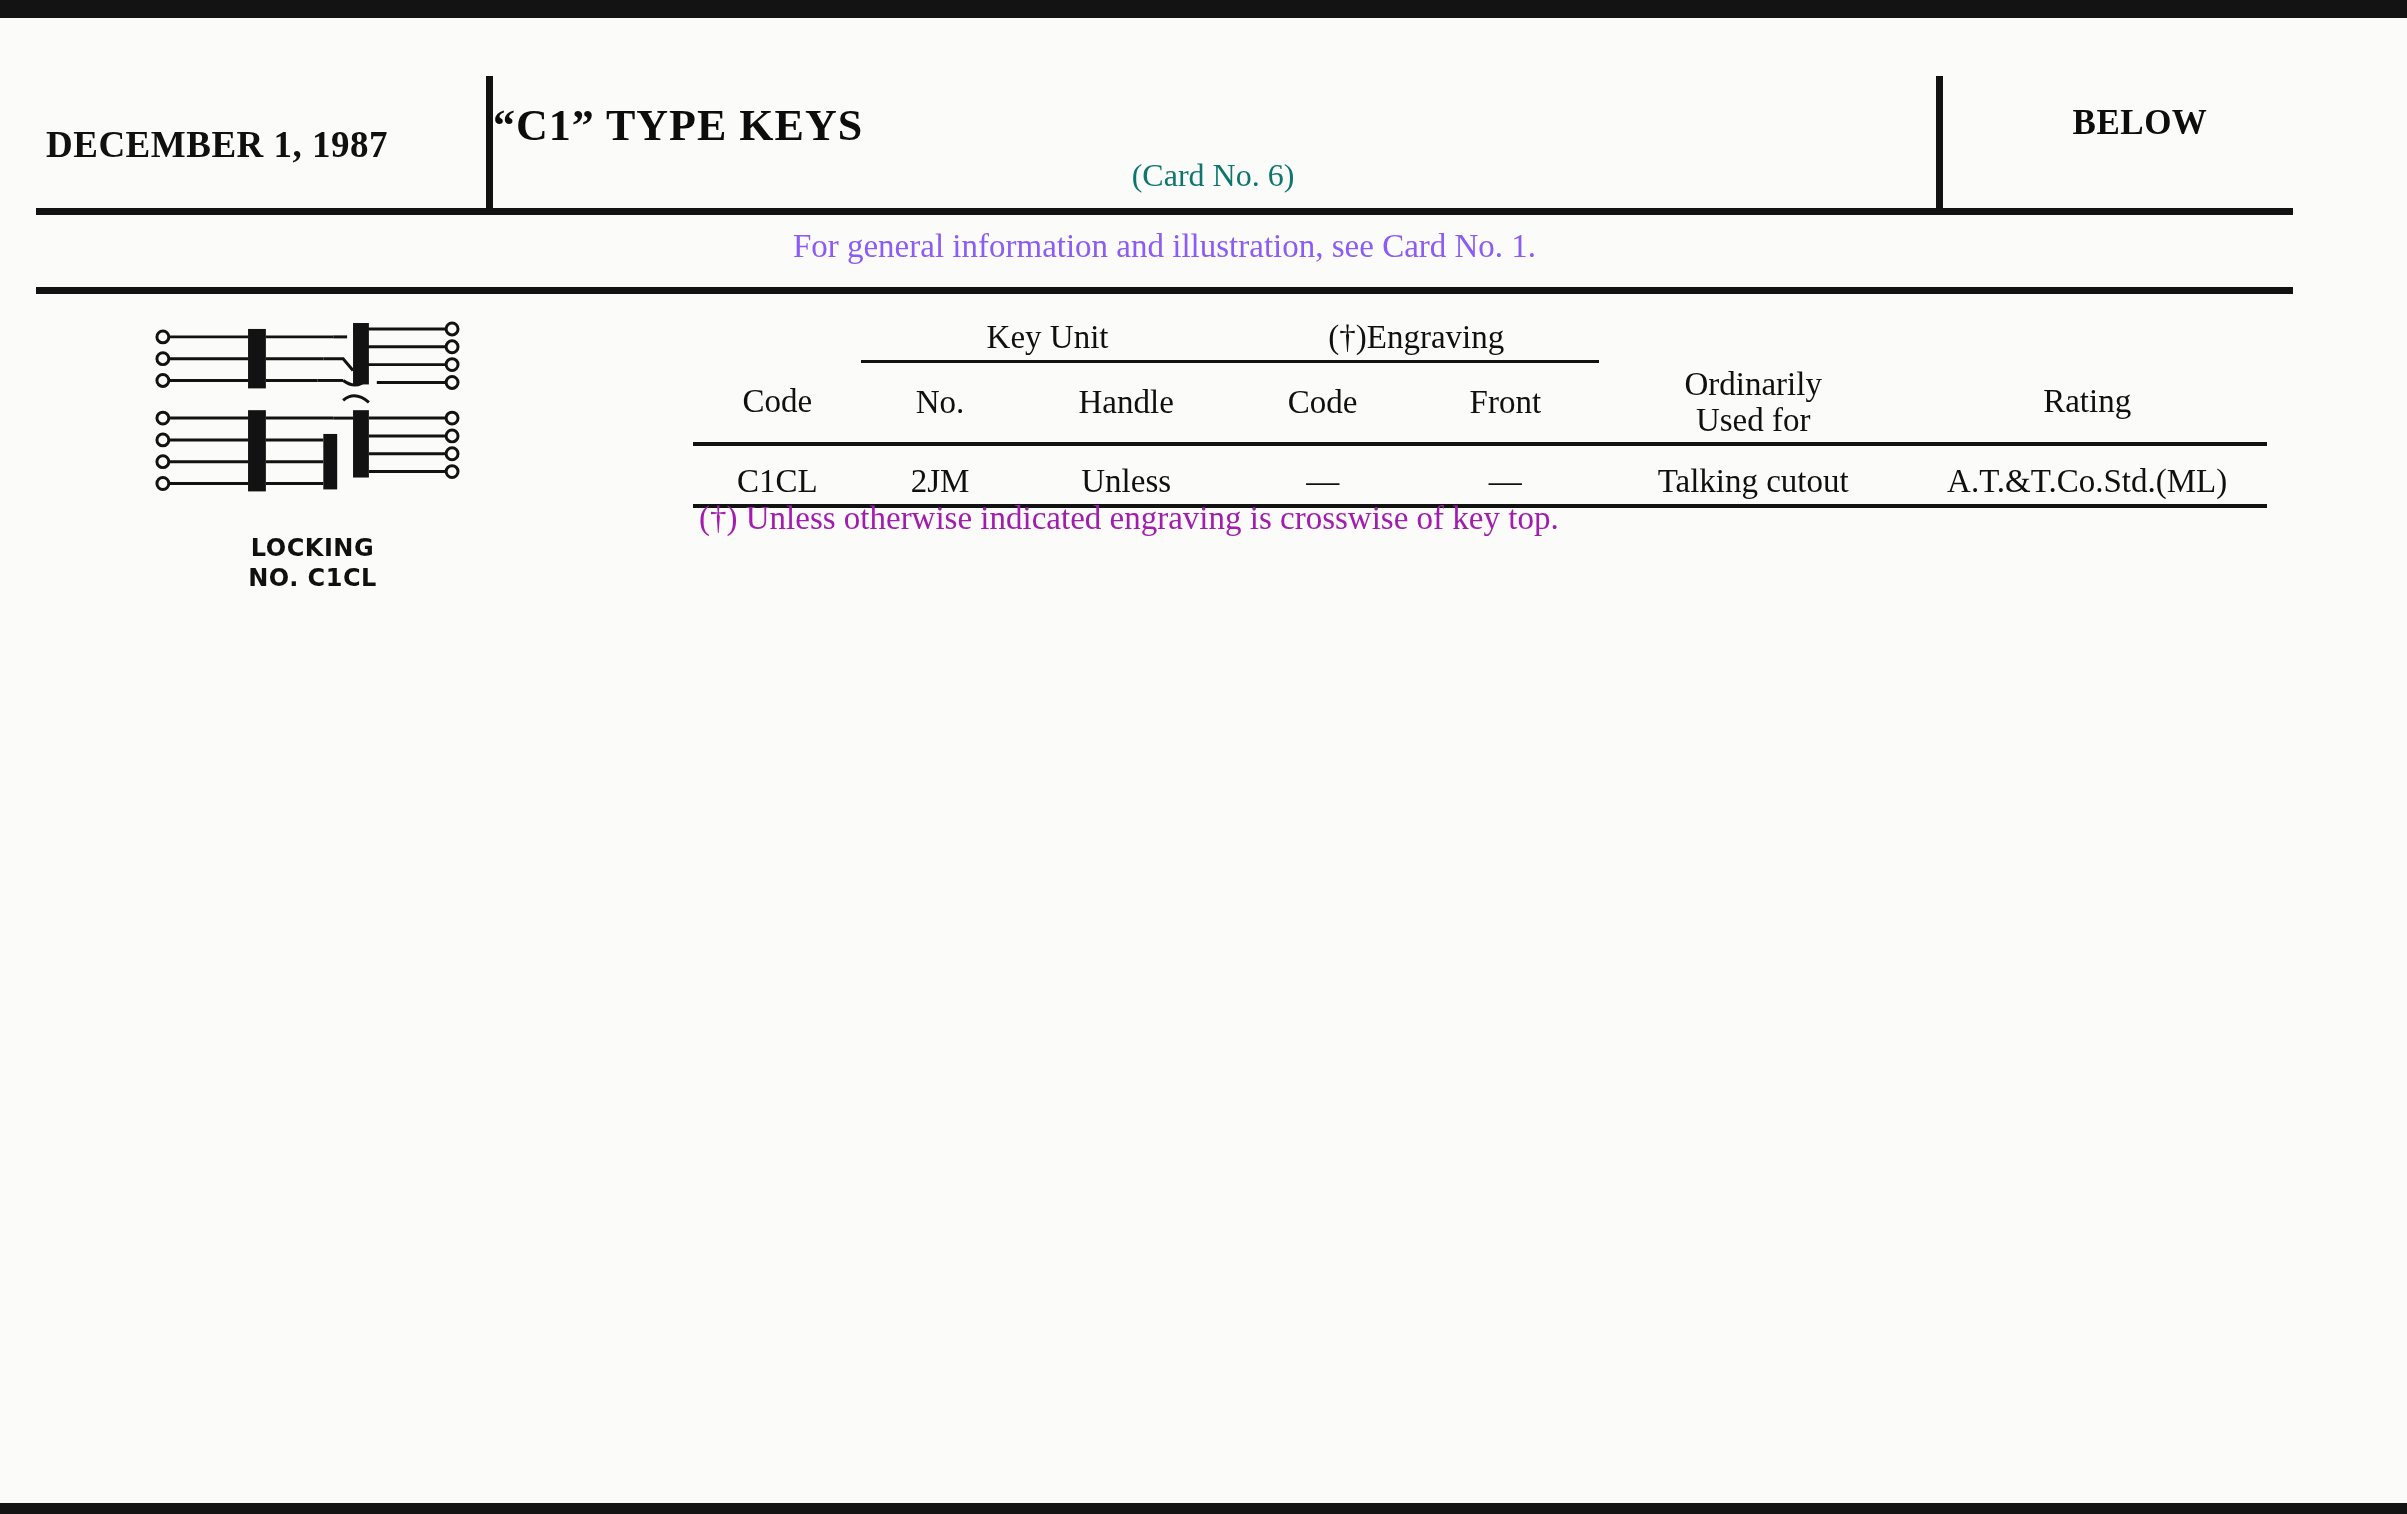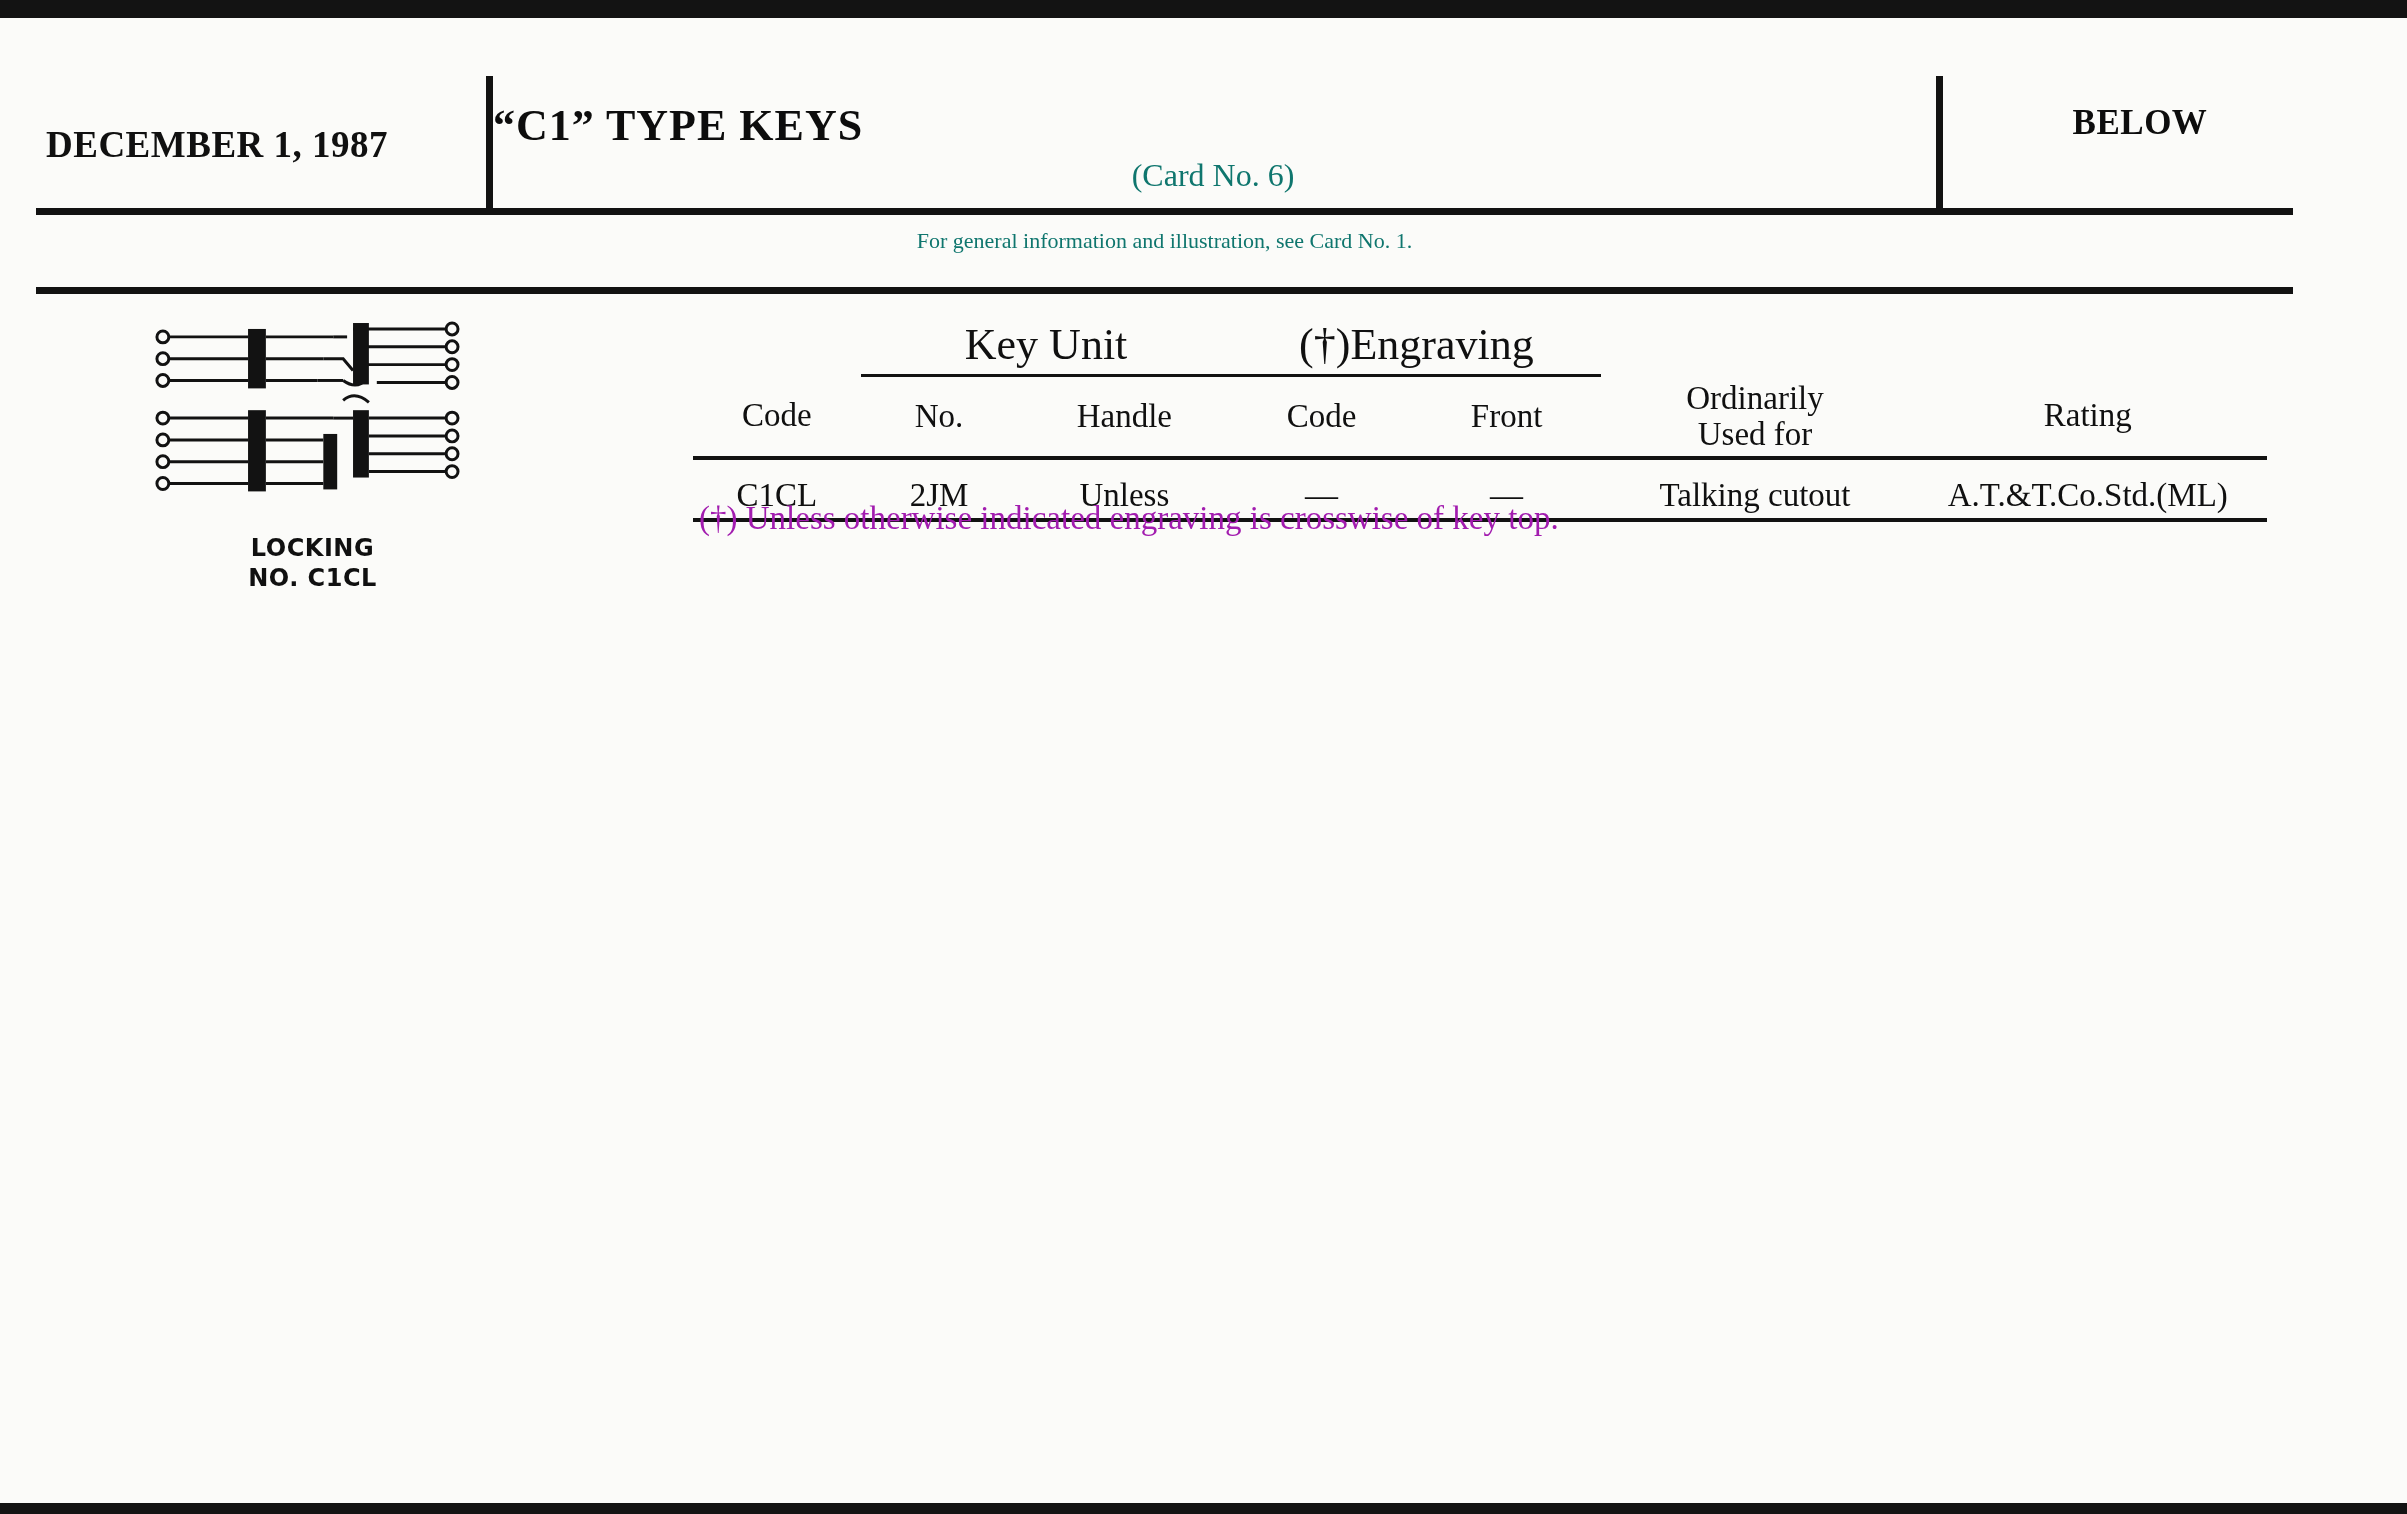--- a/index.html
+++ b/index.html
@@ -154,8 +154,8 @@
     top: 210px;
     width: 2257px;
     text-align: center;
-    font-size: 22px;
-    color: #0f766e;
+    font-size: 33px;
+    color: #8b5cf6;
   }
 
   

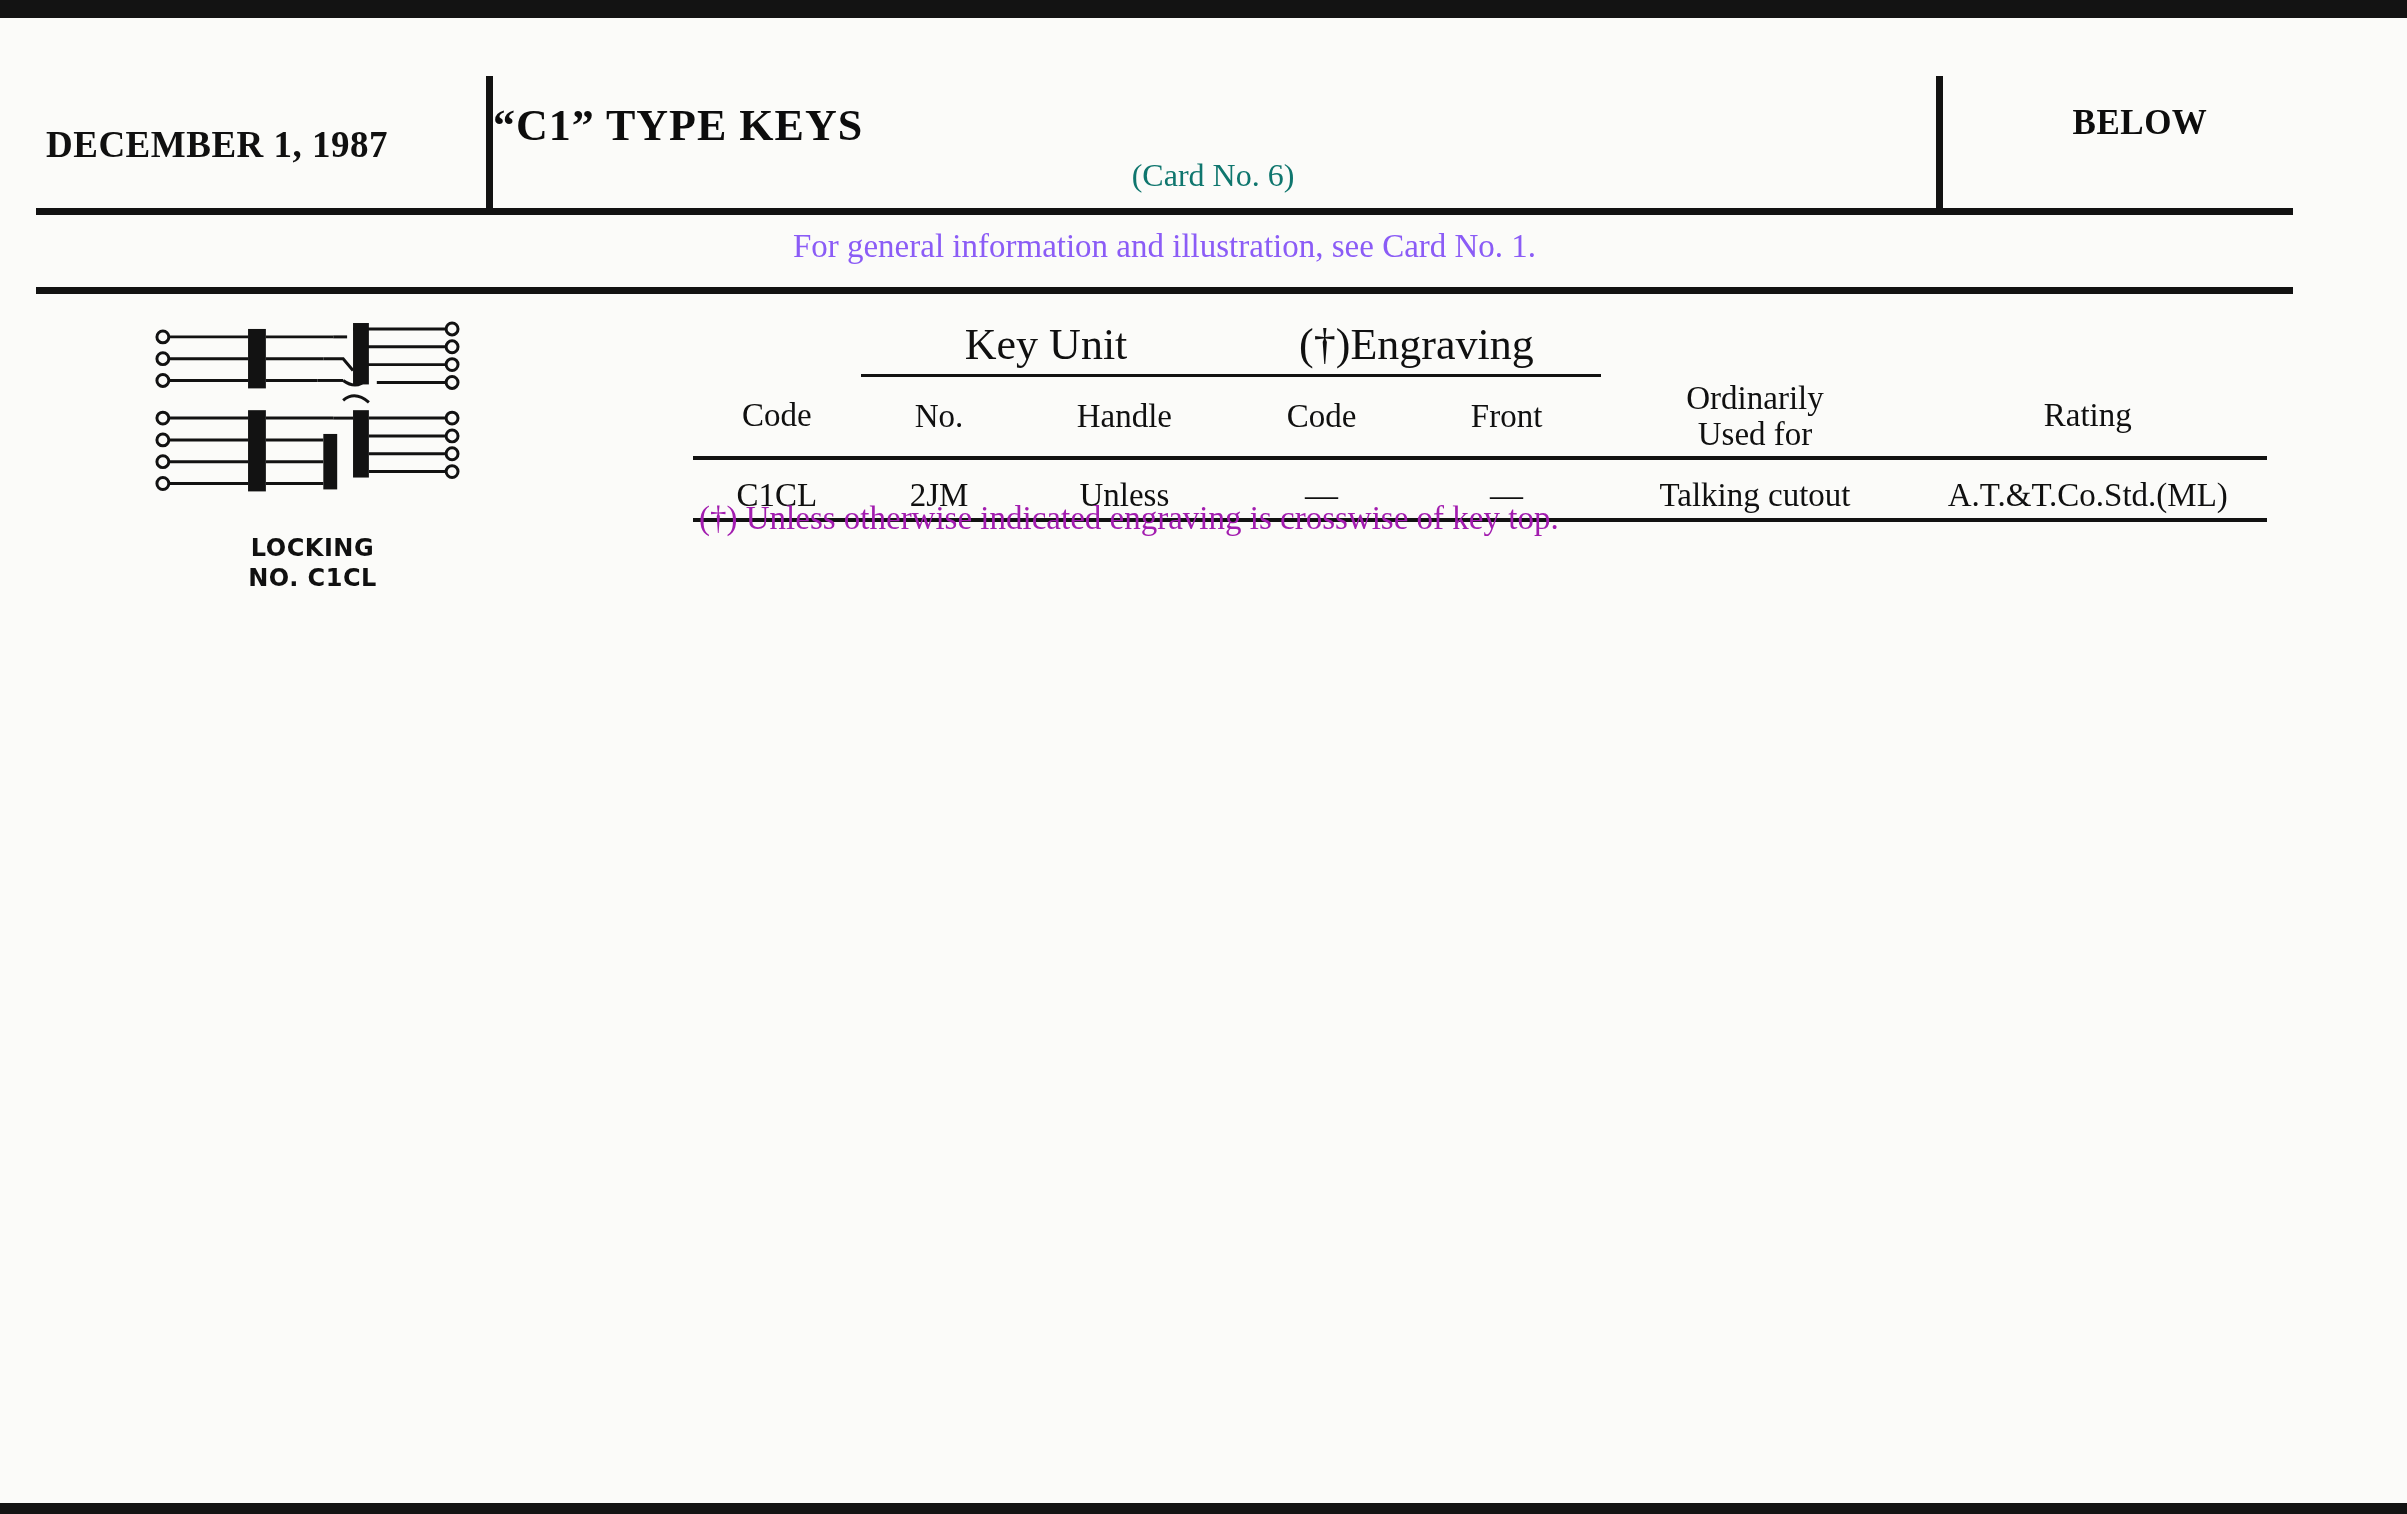--- a/index.html
+++ b/index.html
@@ -200,7 +200,7 @@
     padding: 4px 0;
   }
   .grp-row th {
-    font-size: 44px;
+    font-size: 33px;
     padding-bottom: 2px;
   }
   .grp-underline {

